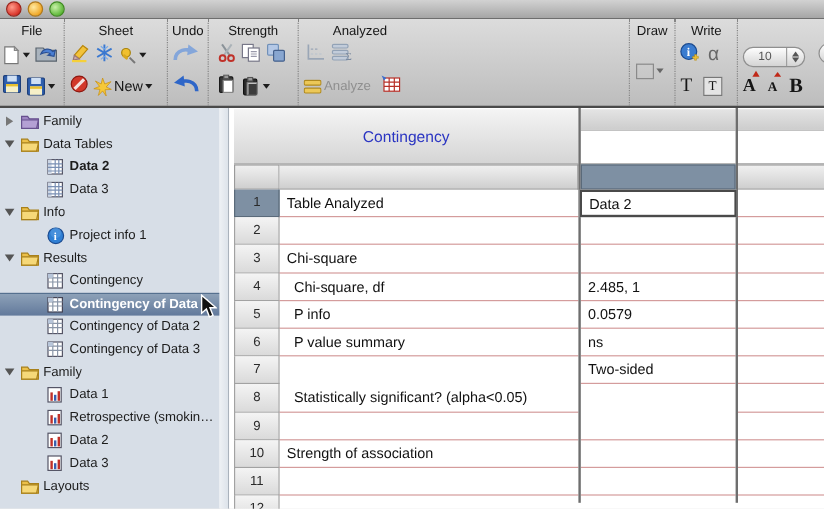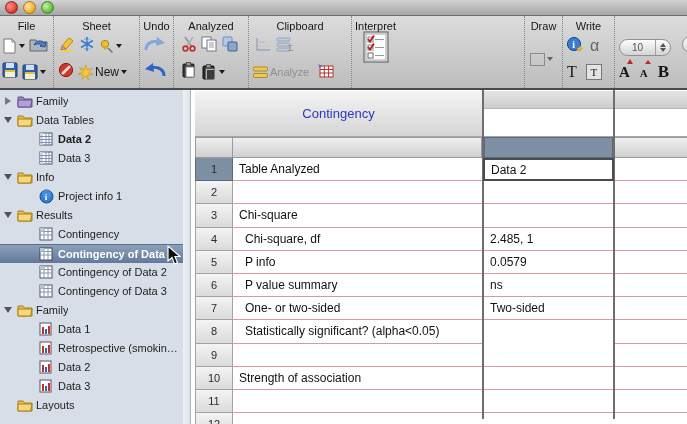--- a/index.html
+++ b/index.html
@@ -215,7 +215,7 @@
     </div>
 
     <div class="sec dl" style="left:173px;width:75px">
-      <div class="sec-label">Analyzed</div>
+      <div class="sec-label">Strength</div>
       <div class="irow r1" style="left:7px">
         <span>
           <svg width="16" height="16" viewBox="0 0 16 16">

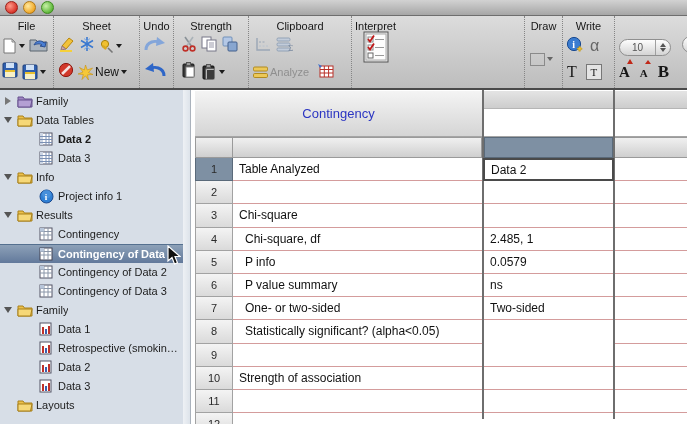--- a/index.html
+++ b/index.html
@@ -264,7 +264,7 @@
     </div>
 
     <div class="sec dl" style="left:248px;width:103px">
-      <div class="sec-label">Clipboard</div>
+      <div class="sec-label">Analyzed</div>
       <div class="irow r1" style="left:6px">
         <span>
           <svg width="17" height="15" viewBox="0 0 17 15">

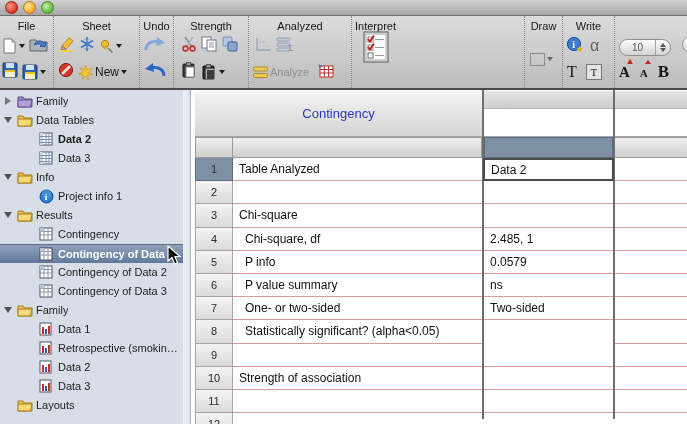--- a/index.html
+++ b/index.html
@@ -305,25 +305,6 @@
       </div>
     </div>
 
-    <div class="sec dl" style="left:351px;width:48px">
-      <div class="sec-label">Interpret</div>
-      <div class="irow" style="top:22px;left:11px">
-        <span>
-          <svg width="26" height="32" viewBox="0 0 26 32">
-              <rect x="1" y="1" width="24" height="30" fill="#e8e8e8" stroke="#555"></rect>
-              <rect x="3" y="3" width="20" height="26" fill="#fdfdfd" stroke="#aaa"></rect>
-              <rect x="5" y="6" width="5" height="5" fill="none" stroke="#888"></rect>
-              <path d="M5 8 l2 2.5 L11 4.5" fill="none" stroke="#c01818" stroke-width="1.8"></path>
-              <line x1="12" y1="8.5" x2="21" y2="8.5" stroke="#999"></line>
-              <rect x="5" y="14" width="5" height="5" fill="none" stroke="#888"></rect>
-              <path d="M5 16 l2 2.5 L11 12.5" fill="none" stroke="#c01818" stroke-width="1.8"></path>
-              <line x1="12" y1="16.5" x2="21" y2="16.5" stroke="#999"></line>
-              <rect x="5" y="22" width="5" height="5" fill="none" stroke="#666"></rect>
-              <line x1="12" y1="24.5" x2="21" y2="24.5" stroke="#999"></line>
-            </svg>
-        </span>
-      </div>
-    </div>
 
 
     <div class="sec dl" style="left:524px;width:38px">

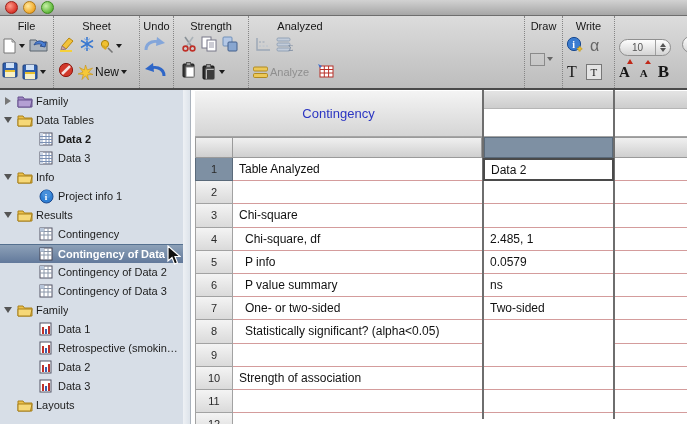--- a/index.html
+++ b/index.html
@@ -614,7 +614,6 @@
       </div>
       <div class="trow" style="top:207.2px">
         <div class="rn">7</div>
-        <div class="rl ind">One- or two-sided</div>
         <div class="rv">Two-sided</div>
         <div class="rx"></div>
       </div>

